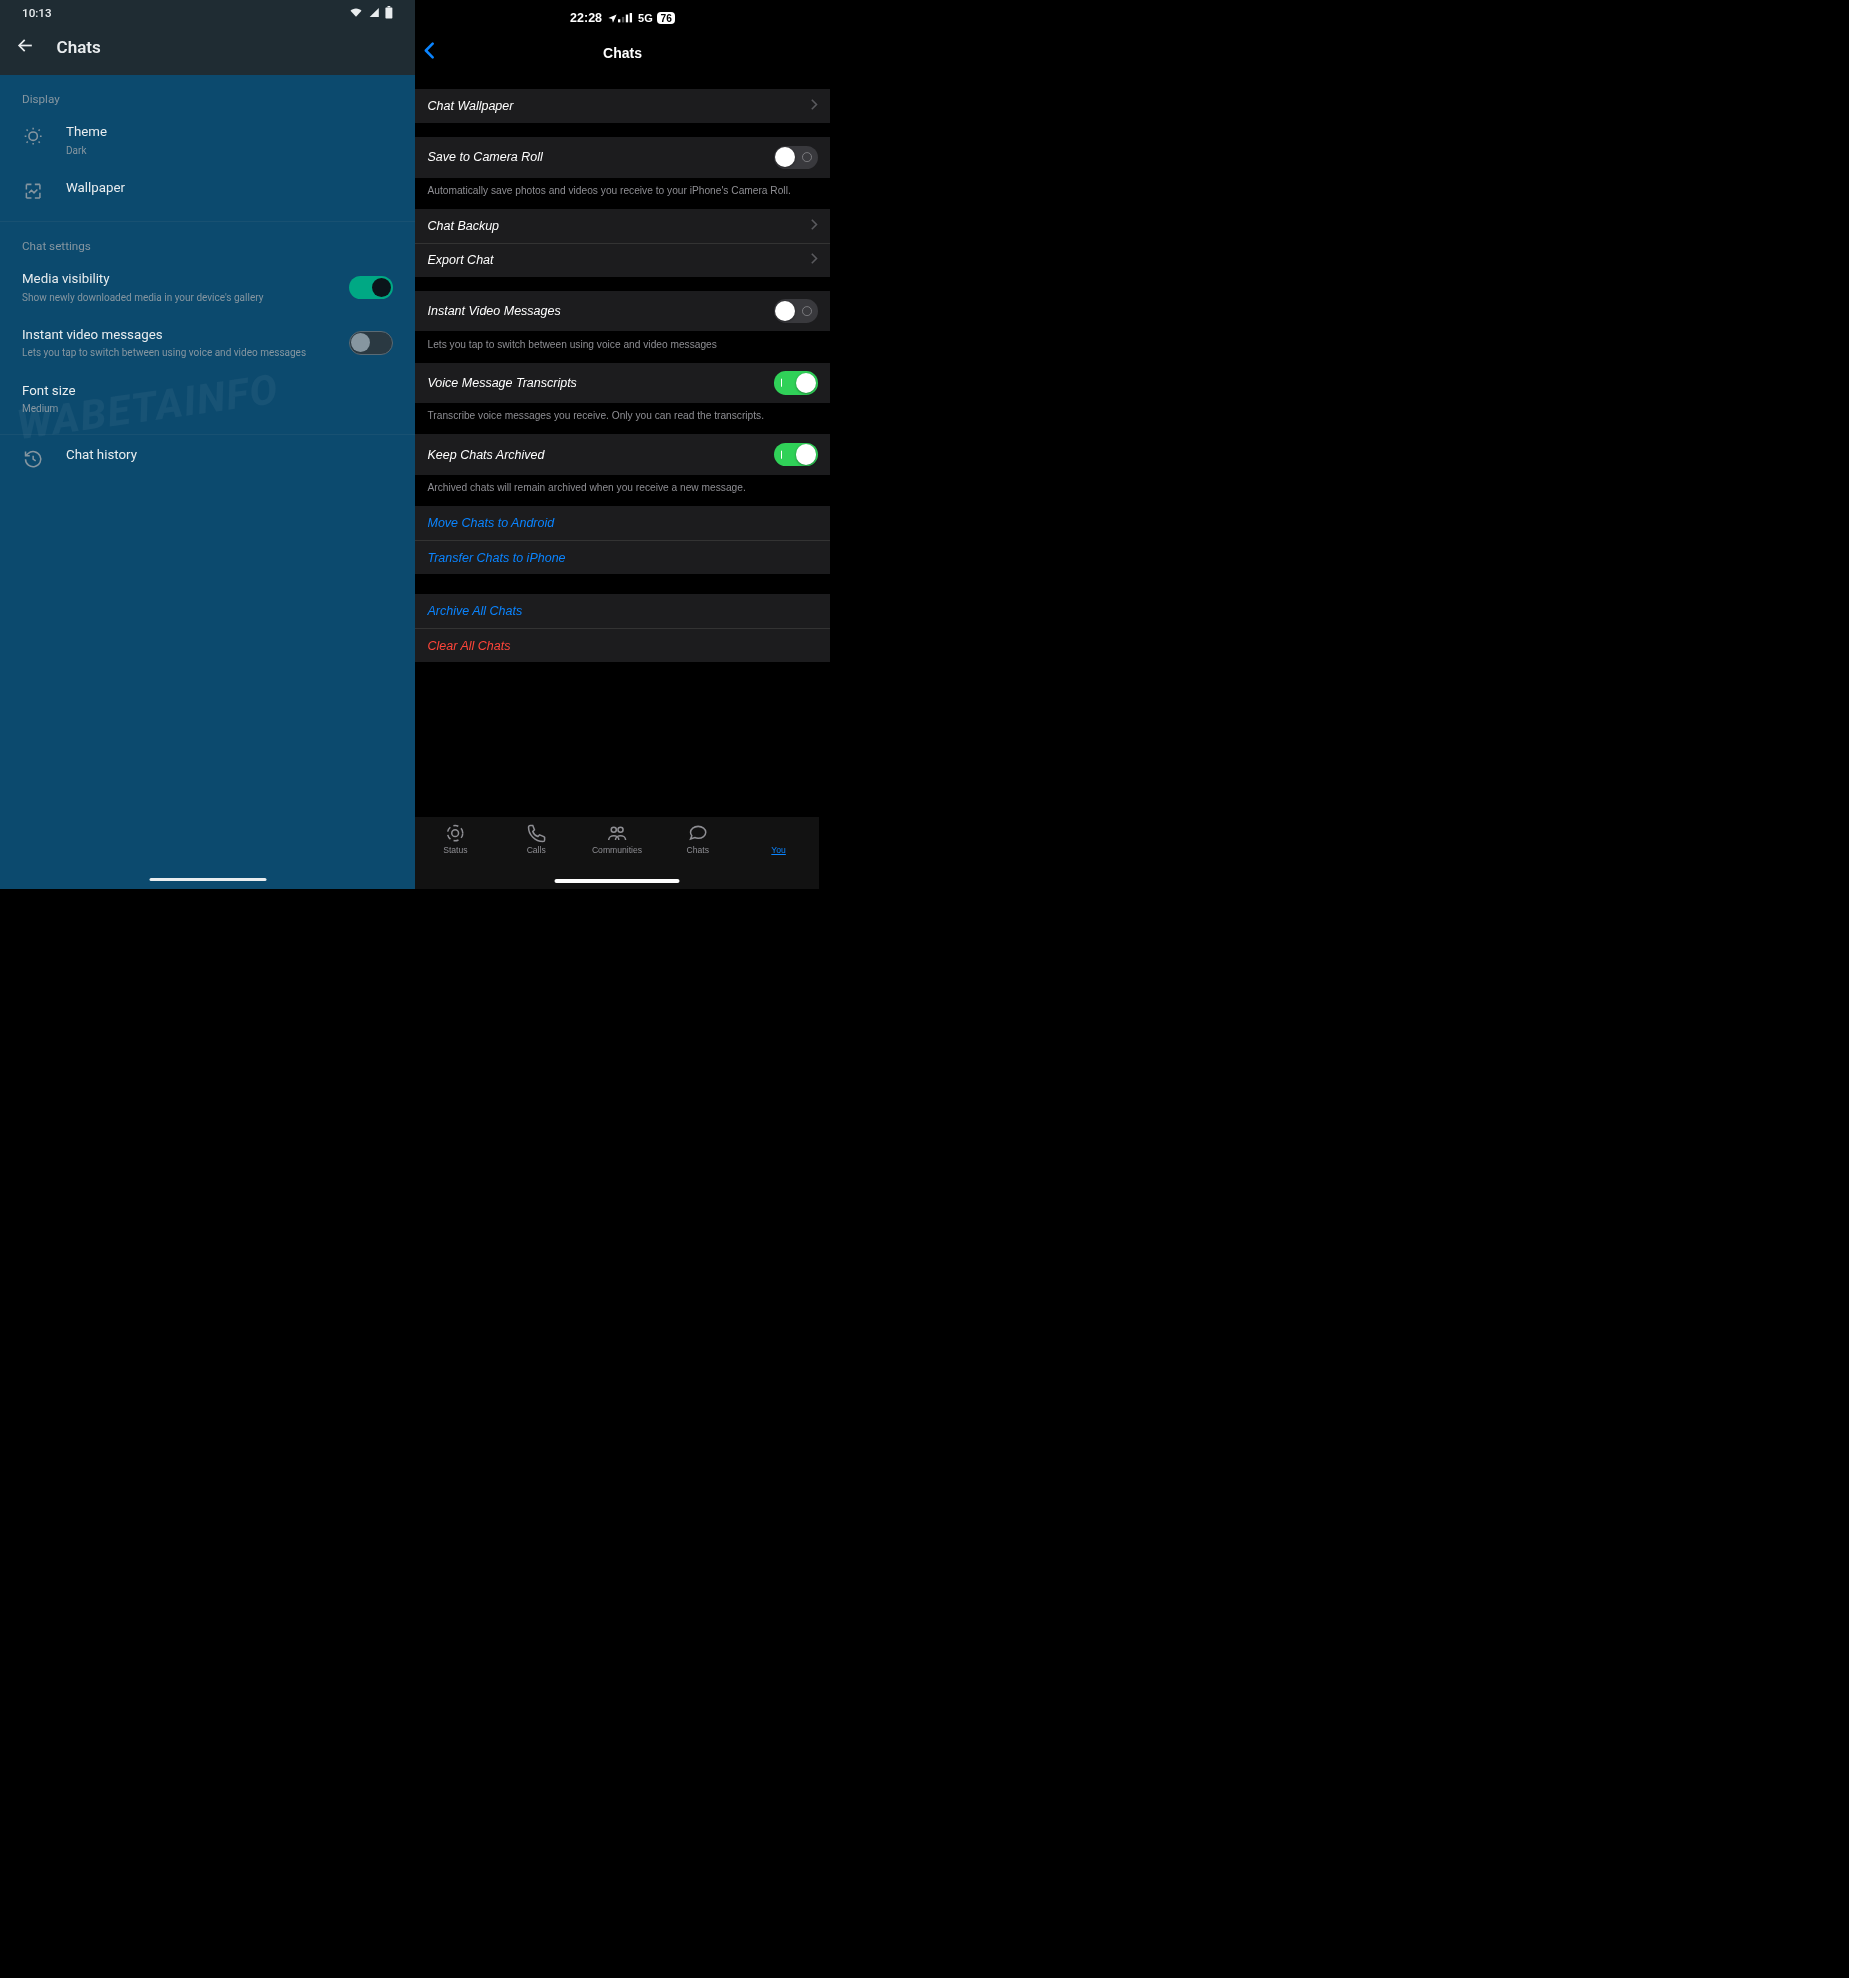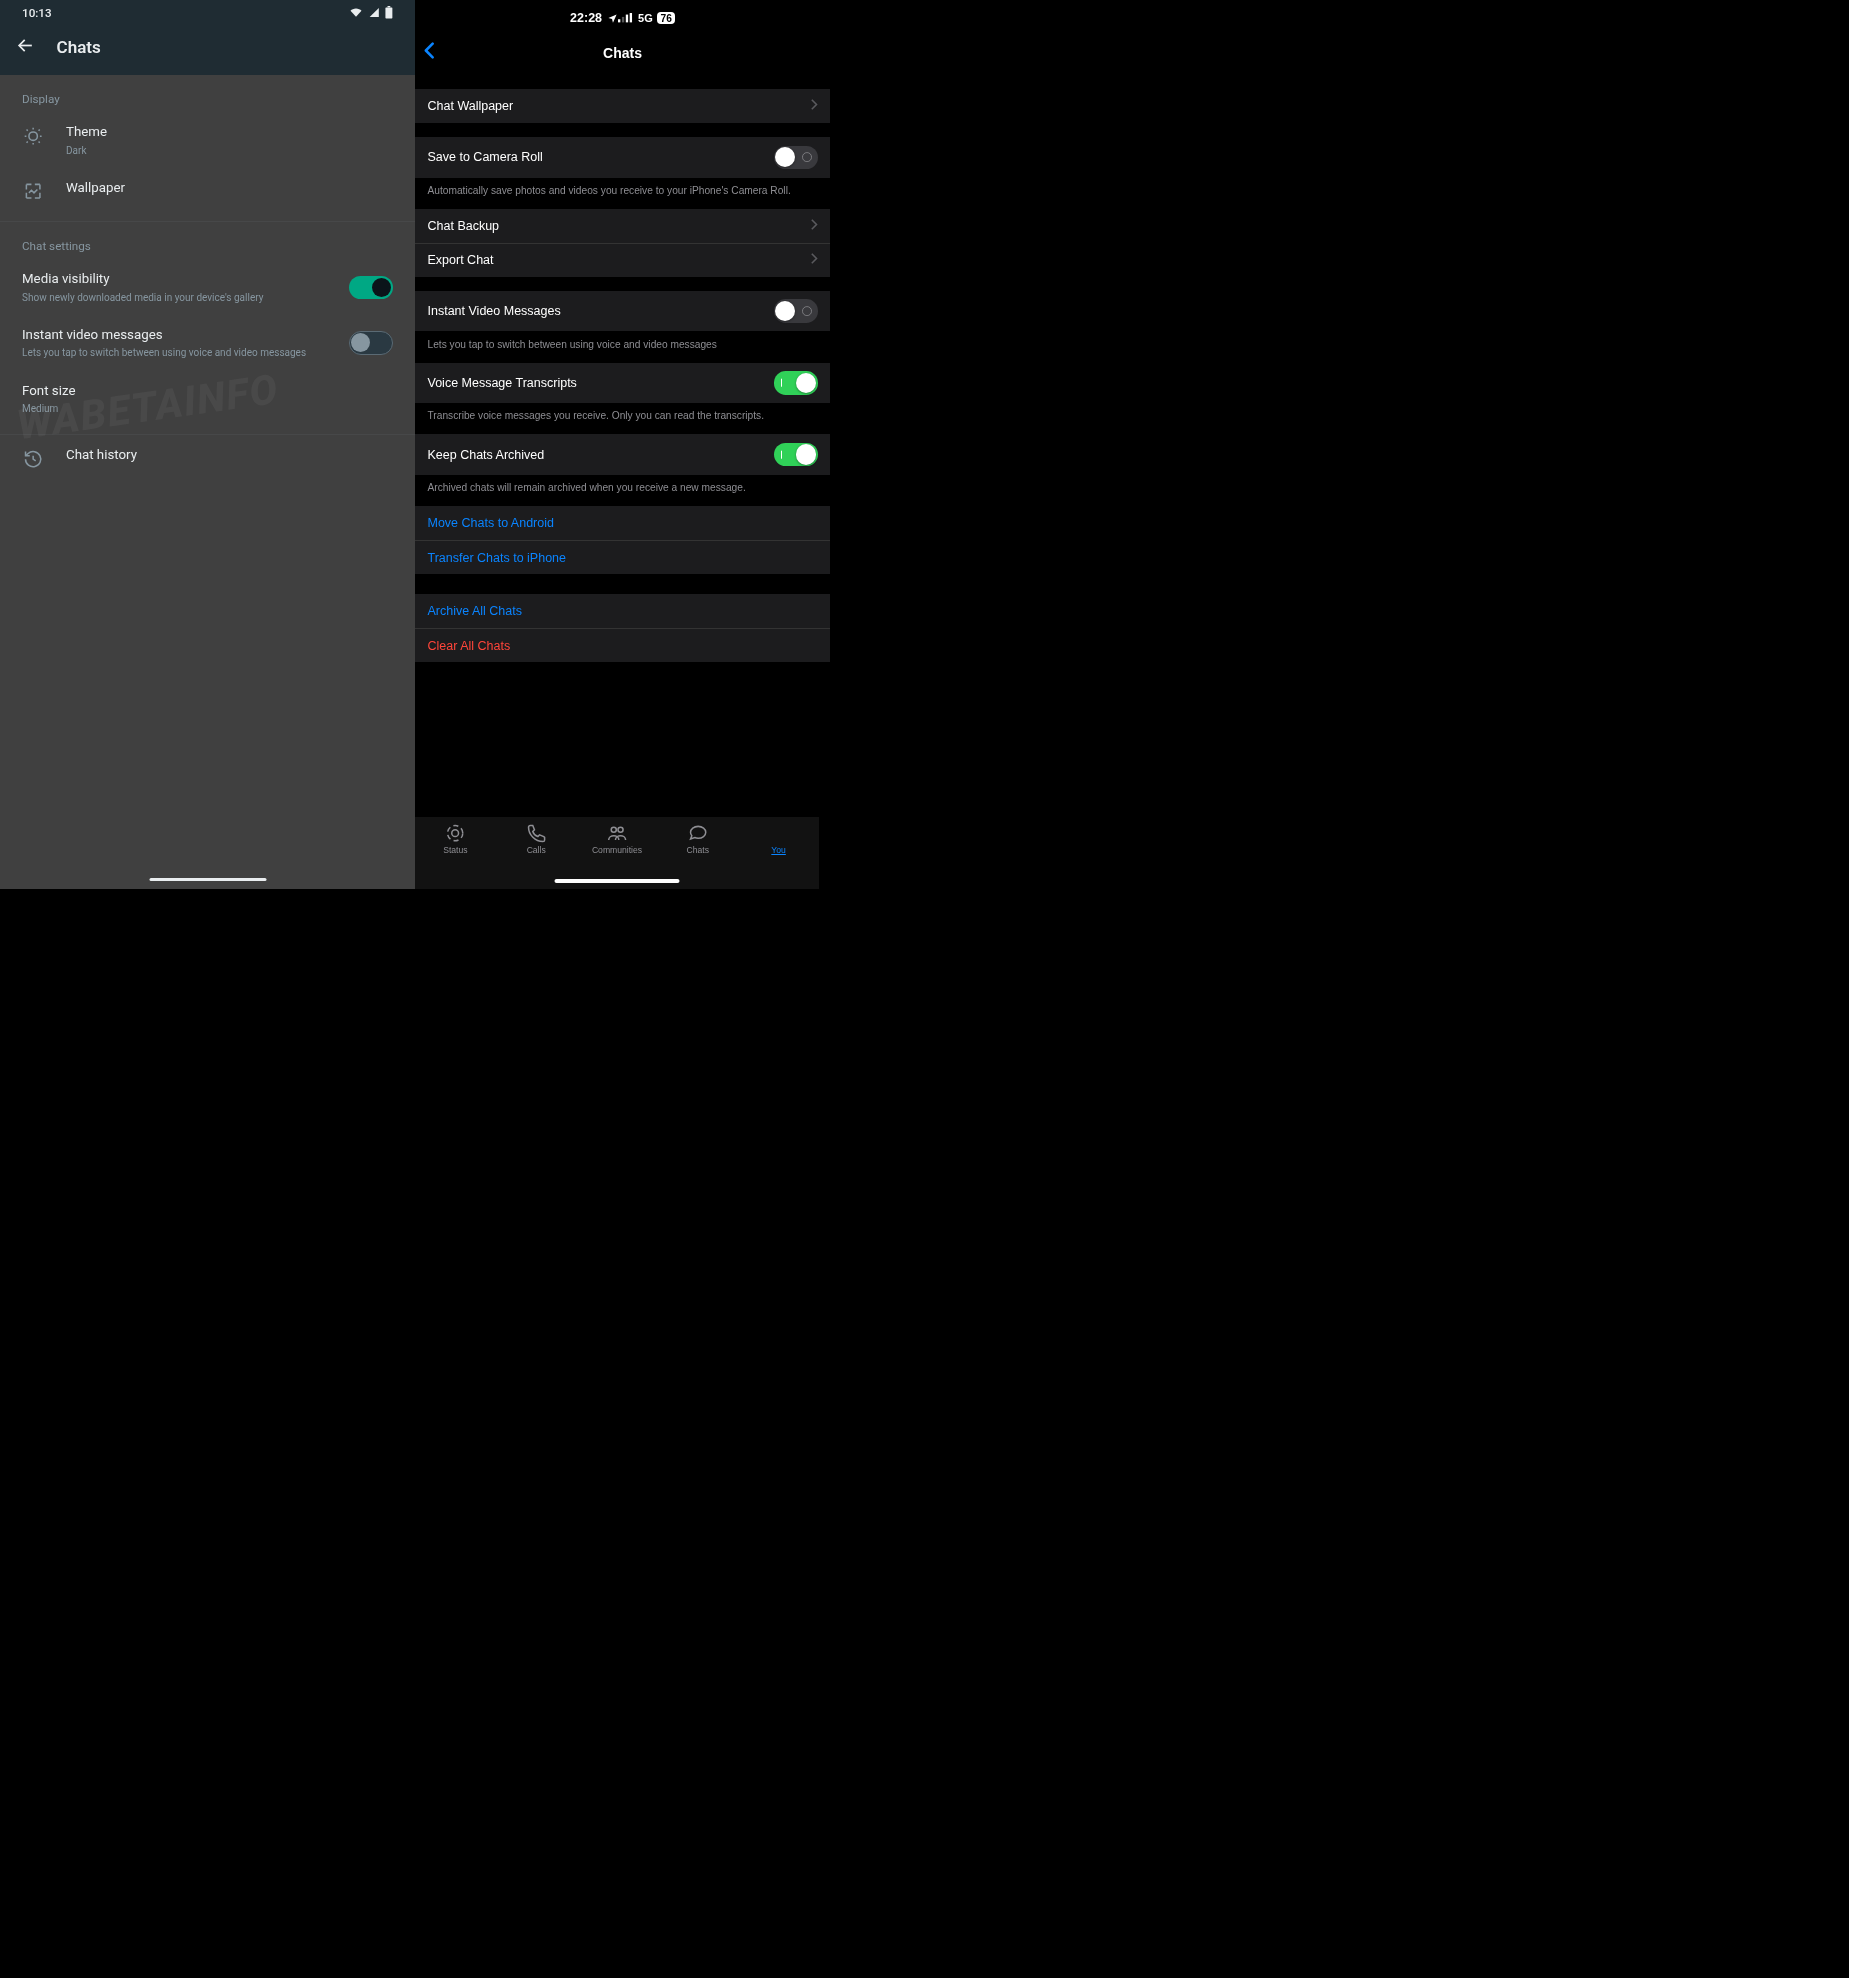--- a/index.html
+++ b/index.html
@@ -14,7 +14,7 @@
   
   .android {
     width: 415px;
-    background: #404040;
+    background: #0c4a6e;
     display: flex;
     flex-direction: column;
     position: relative;

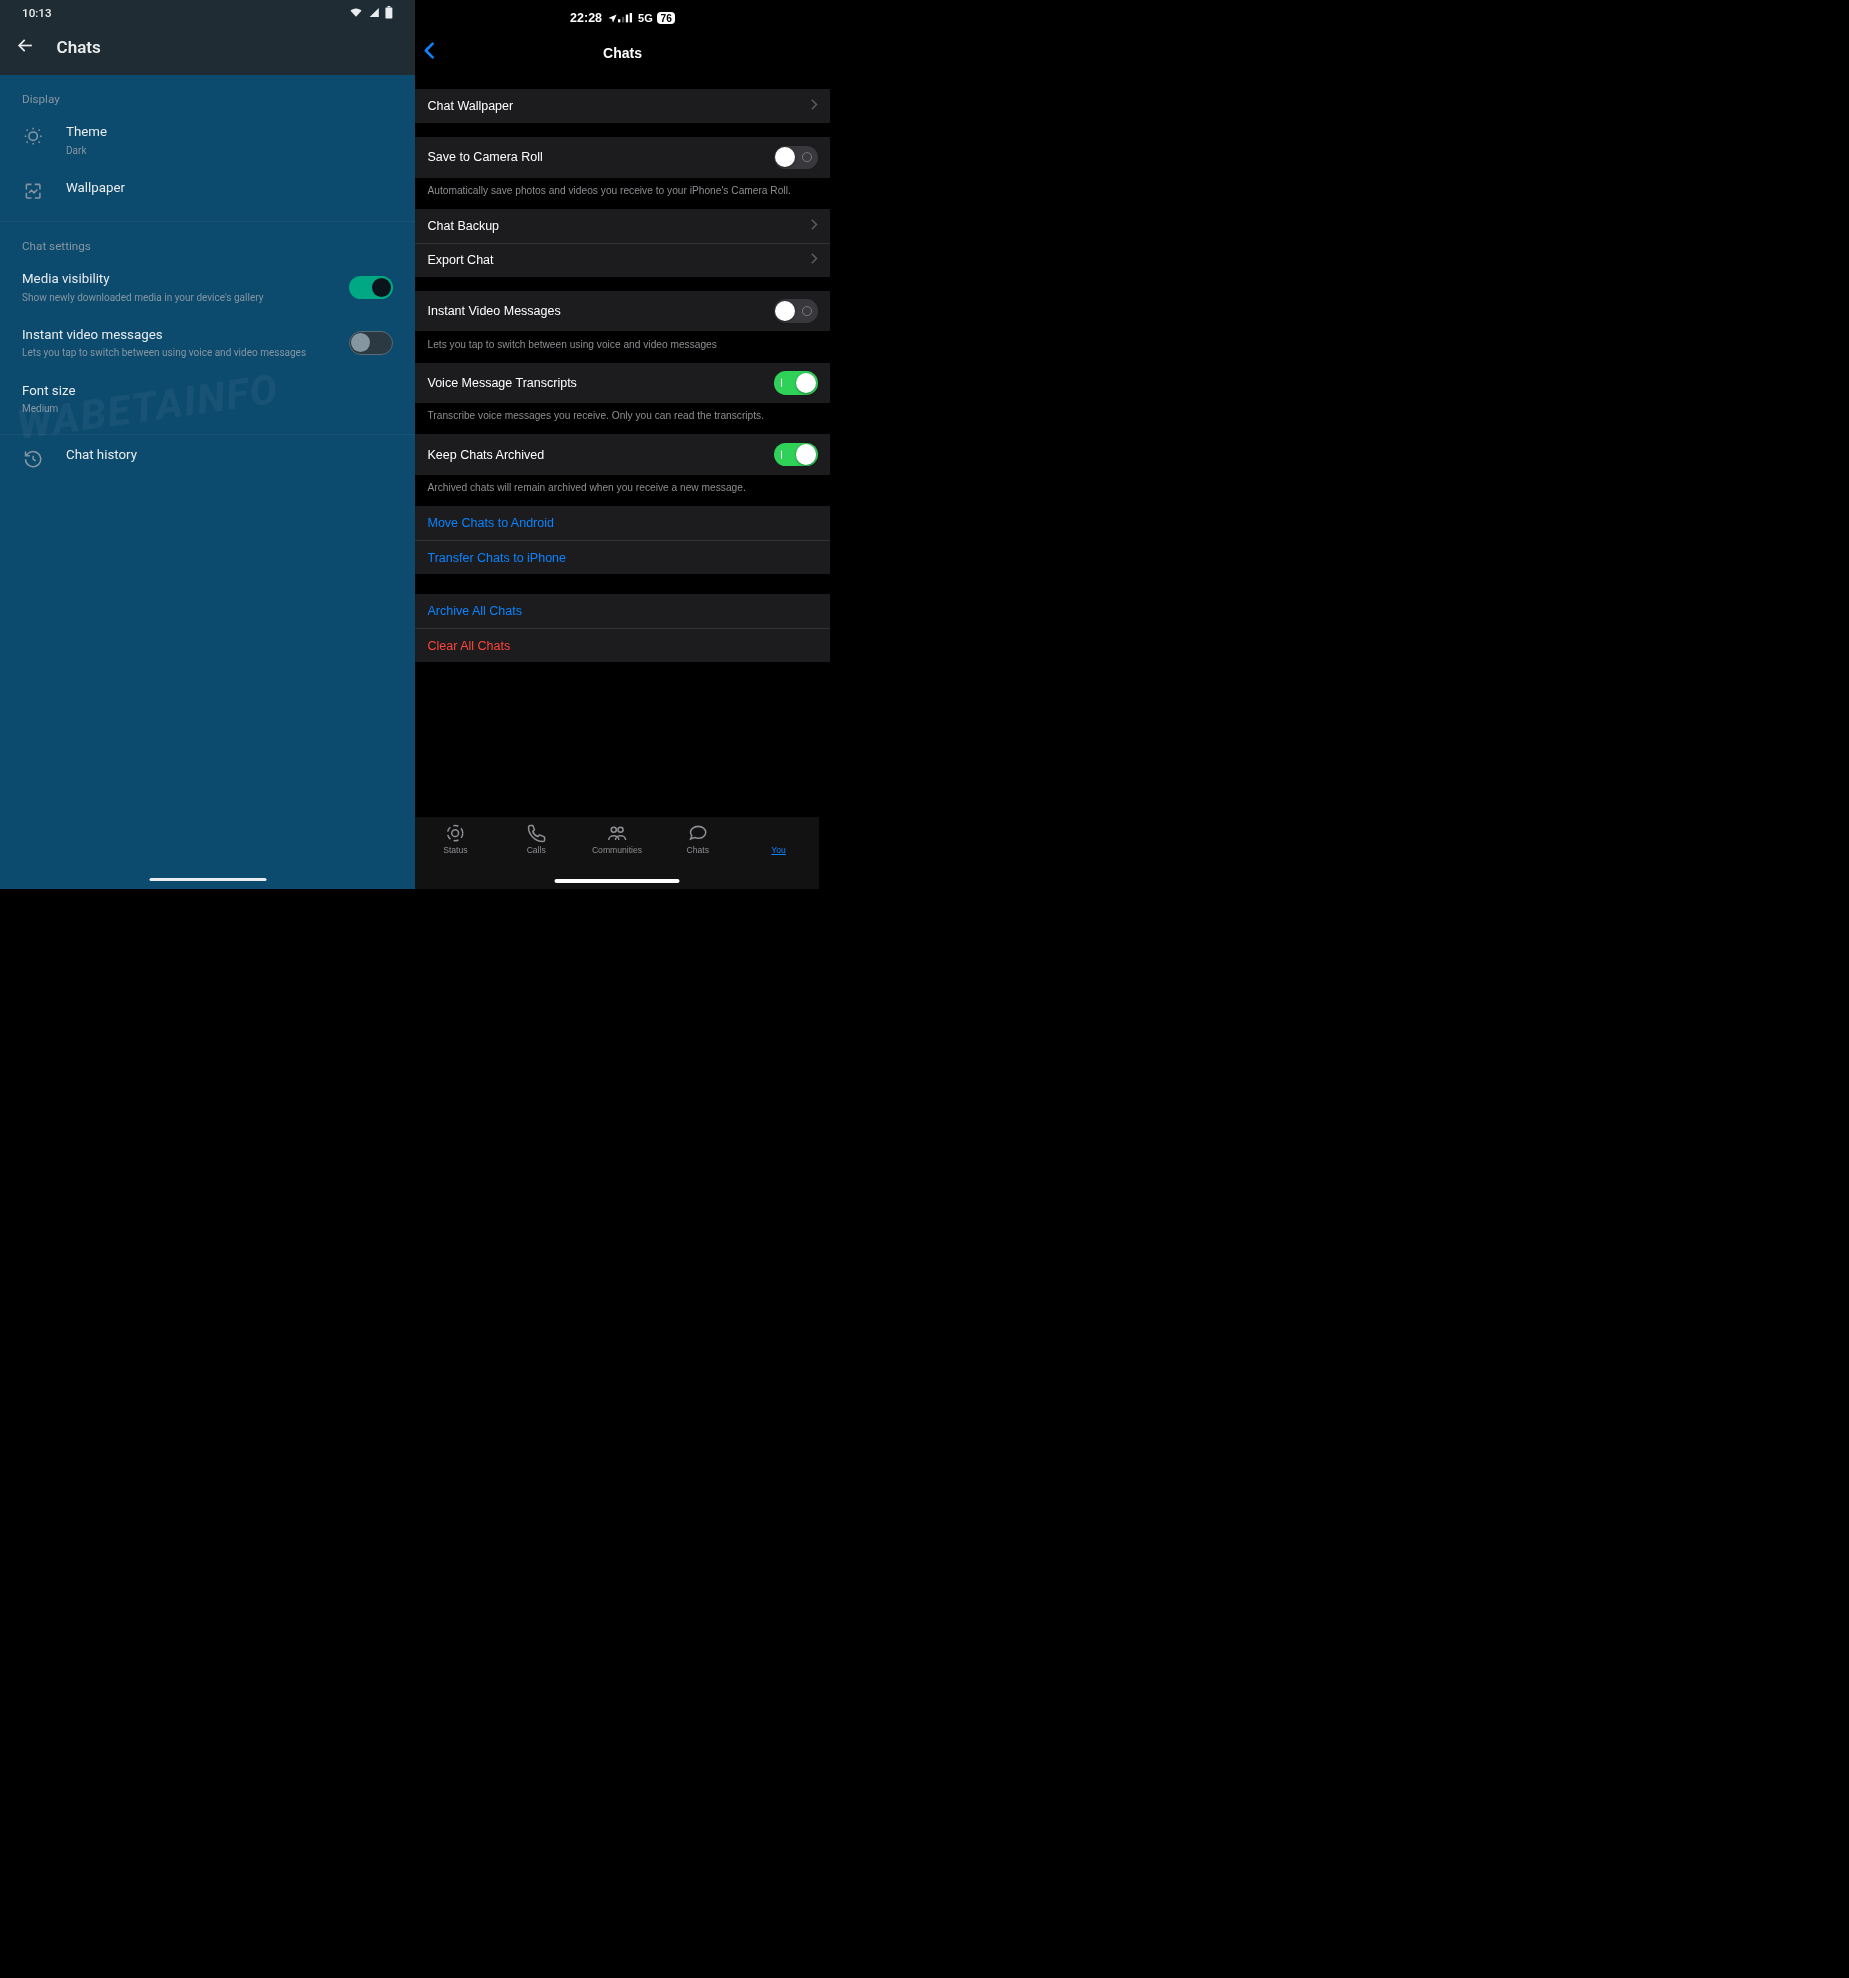--- a/index.html
+++ b/index.html
@@ -131,6 +131,7 @@
   .i-gap { height: 19px; }
   .i-group {
     background: #1c1c1e;
+    font-style: italic;
   }
   .i-cell {
     display: flex;

